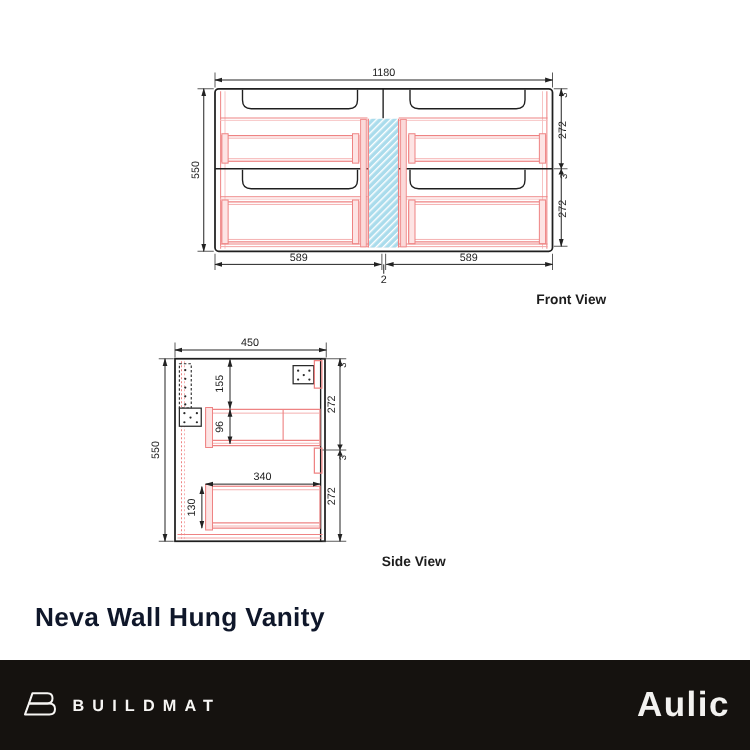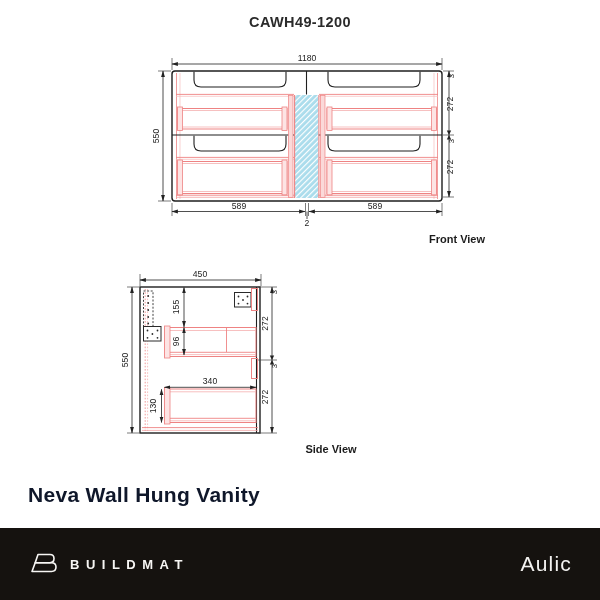--- a/index.html
+++ b/index.html
@@ -25,7 +25,6 @@
 
 <div class="page">
 
-  <div class="doc-title">CAWH49-1200</div>
 
   <svg width="600" height="478" viewBox="0 0 600 478" style="position:absolute;left:0;top:0;">
     <defs>

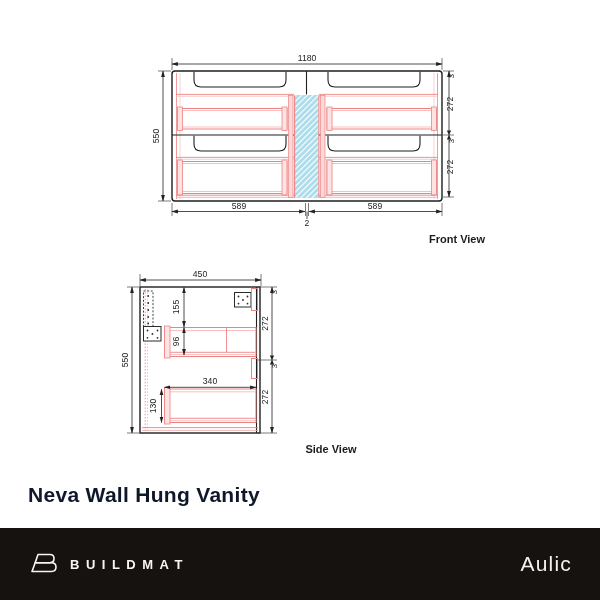--- a/index.html
+++ b/index.html
@@ -15,7 +15,7 @@
                 color:#0f172a;letter-spacing:.3px;}
   .footer{position:absolute;left:0;top:528px;width:600px;height:72px;background:#15120f;
           display:flex;align-items:center;justify-content:space-between;
-          padding:0 28px;box-sizing:border-box;}
+          padding:0 16px;box-sizing:border-box;}
   .brand-left{display:flex;align-items:center;gap:11px;}
   .brand-name{color:#f7f6f4;font-size:13px;font-weight:700;letter-spacing:6.5px;}
   .brand-right{color:#f3f2f0;font-size:21px;font-weight:400;letter-spacing:1.2px;}

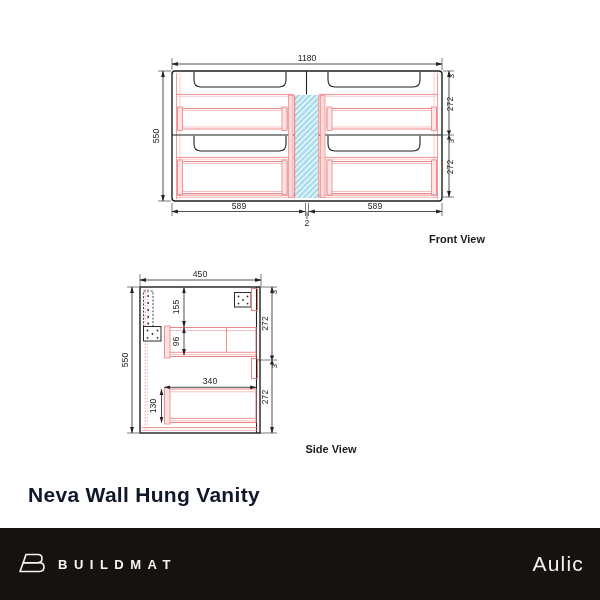--- a/index.html
+++ b/index.html
@@ -18,7 +18,7 @@
           padding:0 16px;box-sizing:border-box;}
   .brand-left{display:flex;align-items:center;gap:11px;}
   .brand-name{color:#f7f6f4;font-size:13px;font-weight:700;letter-spacing:6.5px;}
-  .brand-right{color:#f3f2f0;font-size:21px;font-weight:400;letter-spacing:1.2px;}
+  .brand-right{color:#f3f2f0;font-size:28px;font-weight:700;letter-spacing:1.2px;}
 </style>
 </head>
 <body>

